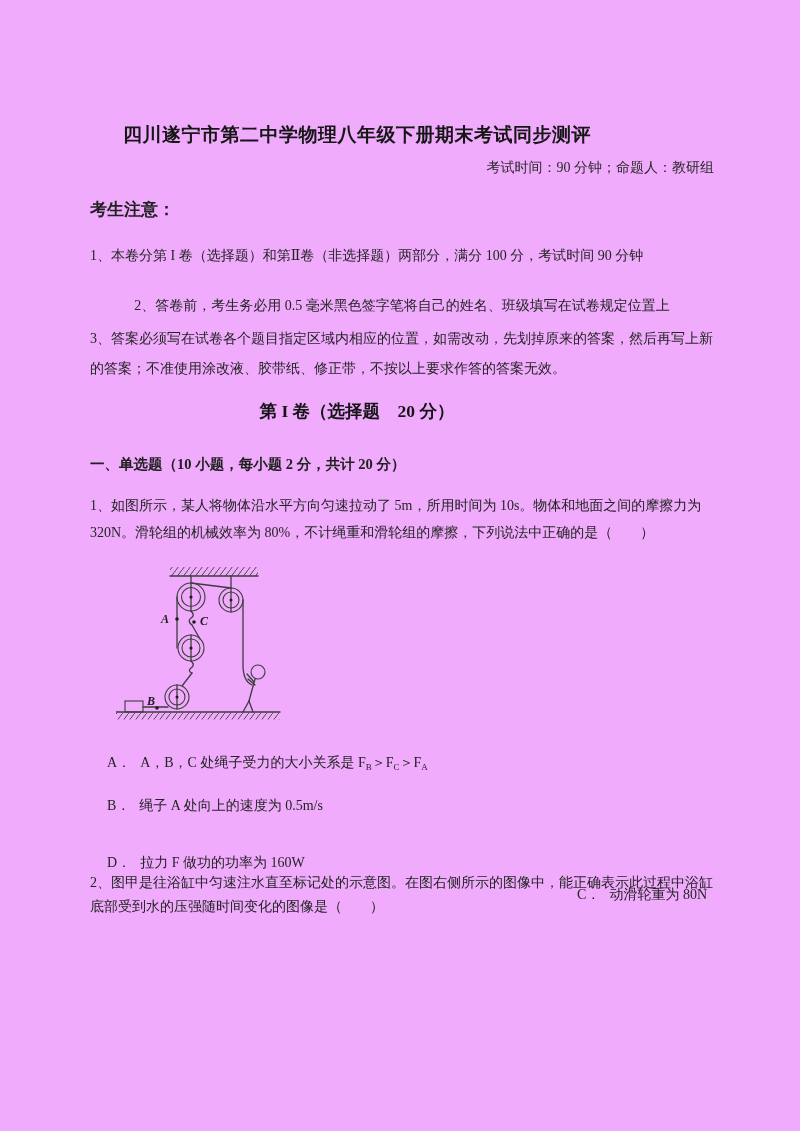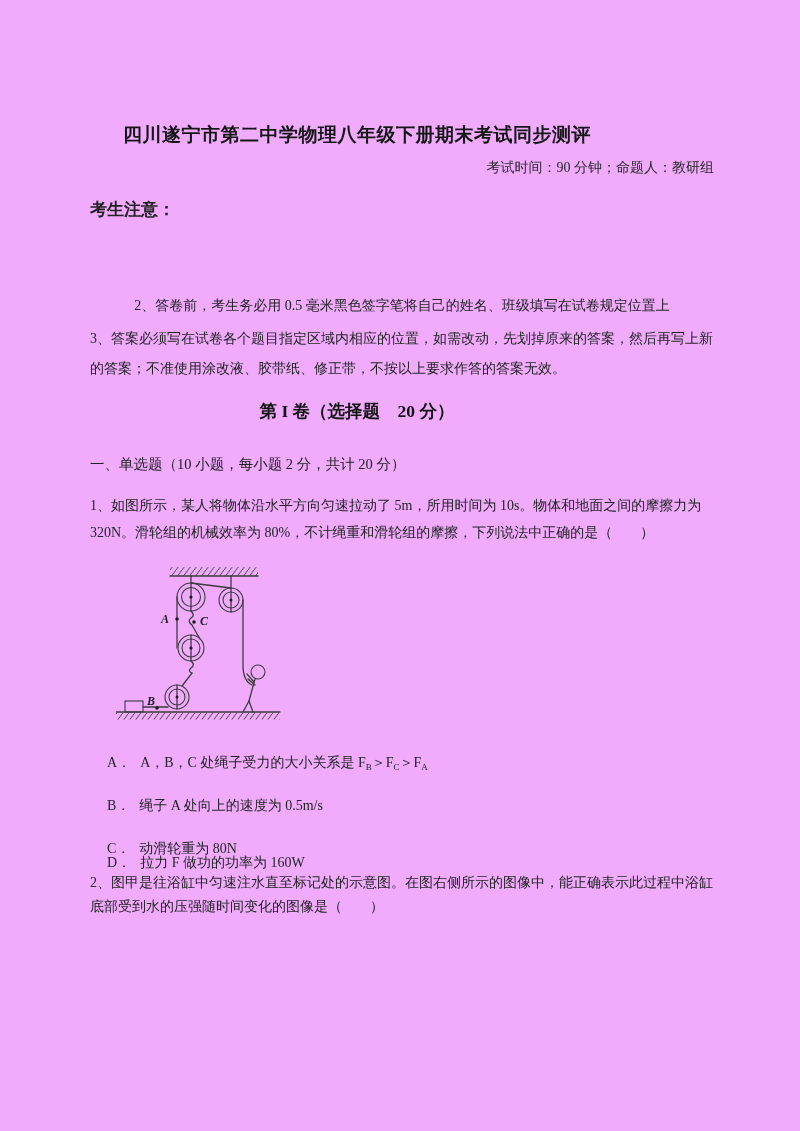--- a/index.html
+++ b/index.html
@@ -45,6 +45,7 @@
   <div class="abs centered exam-subtitle">考试时间：90 分钟；命题人：教研组</div>
 
   <div class="abs notice-label">考生注意：</div>
+  <div class="abs note note-1">1、本卷分第 I 卷（选择题）和第Ⅱ卷（非选择题）两部分，满分 100 分，考试时间 90 分钟</div>
   <div class="abs note note-2">2、答卷前，考生务必用 0.5 毫米黑色签字笔将自己的姓名、班级填写在试卷规定位置上</div>
   <div class="abs note note-3">3、答案必须写在试卷各个题目指定区域内相应的位置，如需改动，先划掉原来的答案，然后再写上新的答案；不准使用涂改液、胶带纸、修正带，不按以上要求作答的答案无效。</div>
 

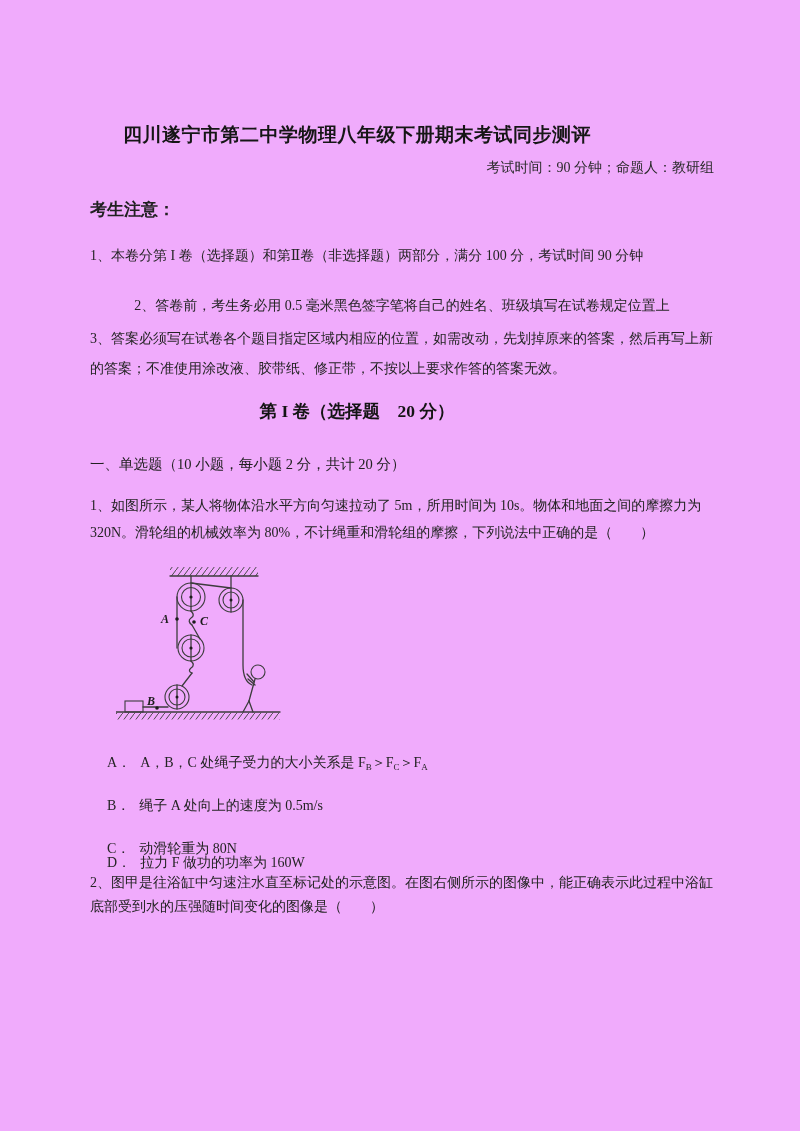--- a/index.html
+++ b/index.html
@@ -22,7 +22,7 @@
   .note-2 { top:291px;text-align:center; }
   .note-3 { top:324px; }
   .section-heading { top:399px; font-size:17.5px; font-weight:bold; line-height:24px; color:#141414; }
-  .subsection-heading { top:454px; left:90px; font-size:14.5px; font-weight:normal; line-height:20px; }
+  .subsection-heading { top:454px; left:90px; font-size:14.5px; font-weight:bold; line-height:20px; }
   .question { left:90px; width:624px; font-size:14px; color:#242424; }
   .q1-text { top:492px; line-height:27px; }
   .q2-text { top:871px; line-height:24px; }

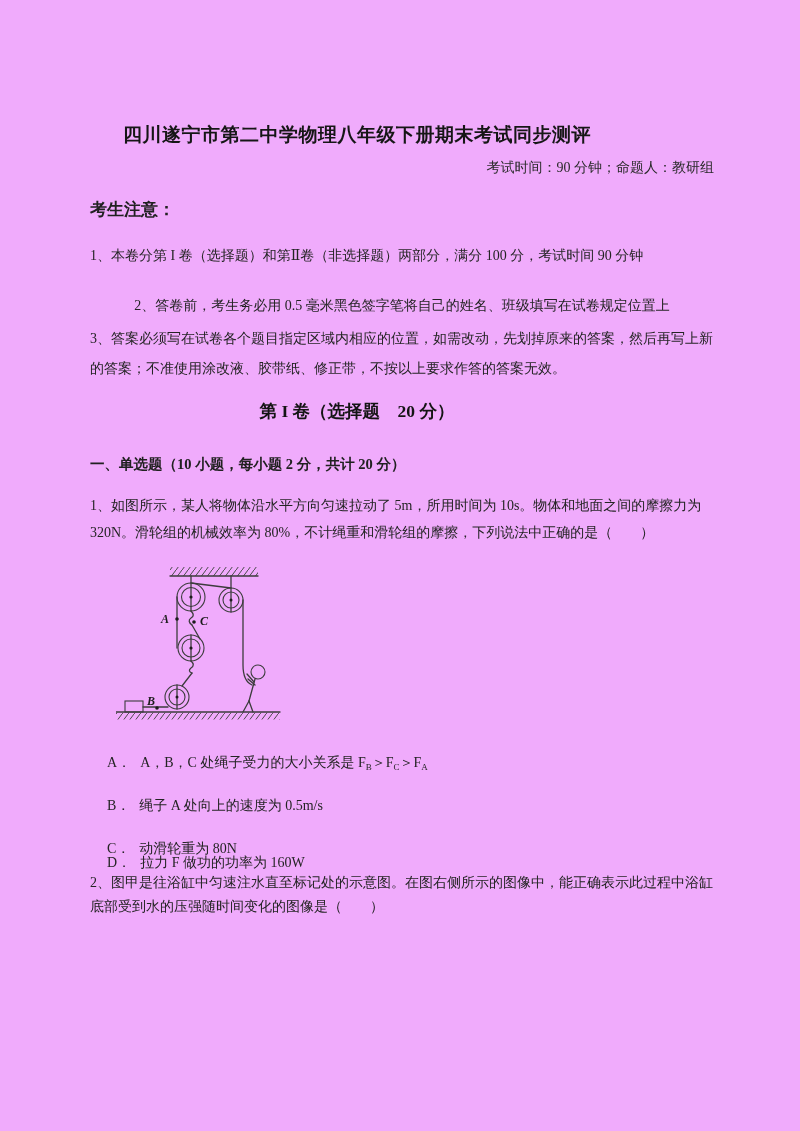--- a/index.html
+++ b/index.html
@@ -28,7 +28,7 @@
   .q2-text { top:871px; line-height:24px; }
   .figure-wrap { top:562px; left:116px; width:166px; height:158px; }
   .option-row { left:107px; width:600px; font-size:14px; line-height:20px; color:#242424; }
-  .opt-a { top:753px; } .opt-b { top:796px; } .opt-c { top:839px; } .opt-d { top:853px; }
+  .opt-a { top:753px; } .opt-b { top:796px; } .opt-c { top:885px;text-align:right; } .opt-d { top:853px; }
   .option-label { margin-right:9px; }
   .option-text sub { font-size:9px; vertical-align:-3px; }
   svg .ln { stroke:#3c3c3c; stroke-width:1.3; fill:none; stroke-linecap:round; }

